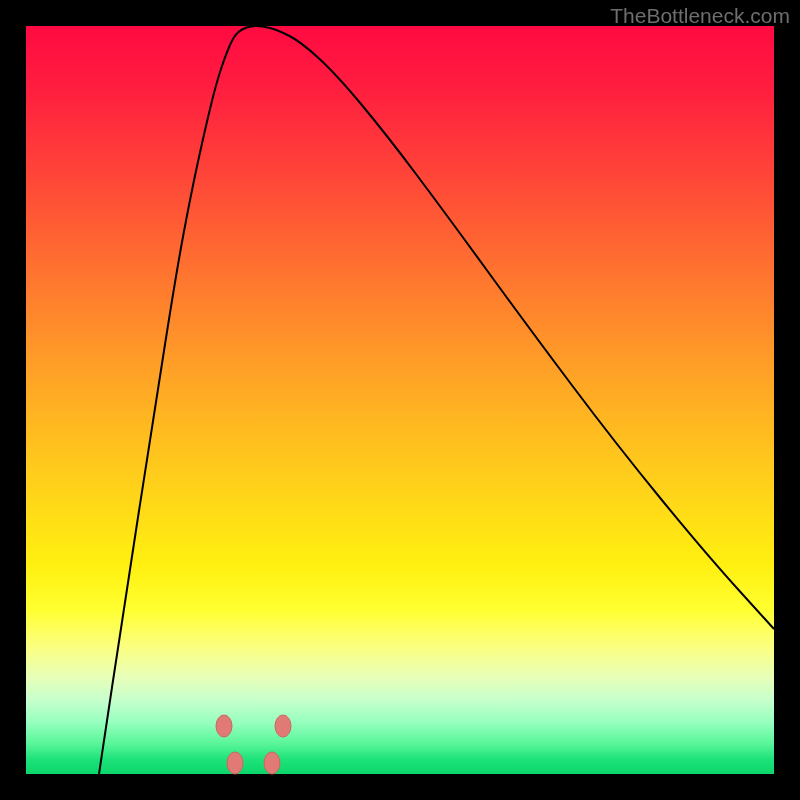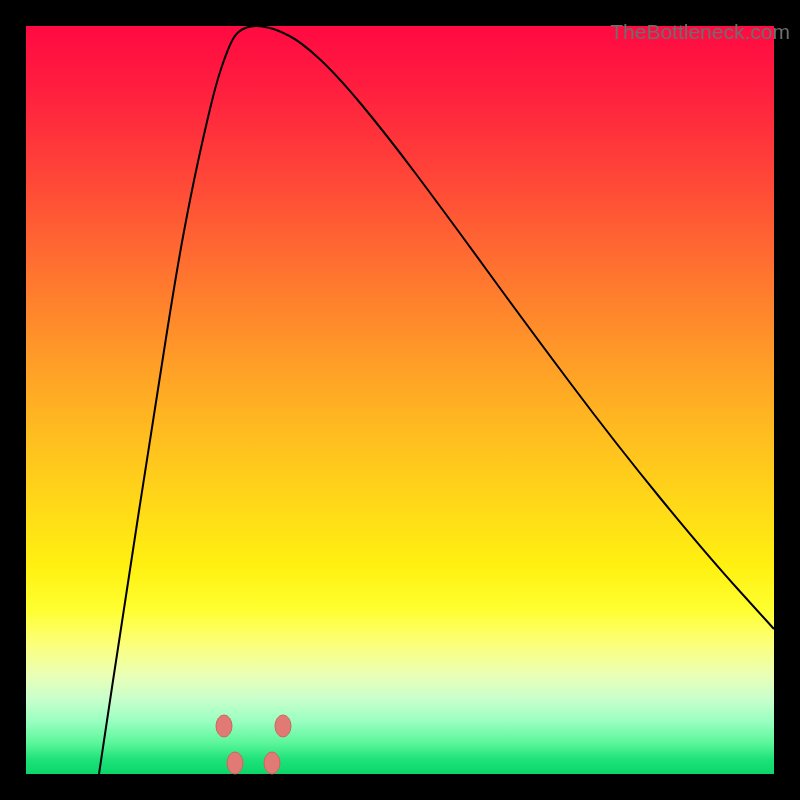--- a/index.html
+++ b/index.html
@@ -37,7 +37,7 @@
   }
   .watermark {
     position: absolute;
-    top: 20px;
+    top: 4px;
     right: 10px;
     font-family: Arial, Helvetica, sans-serif;
     font-size: 21px;

